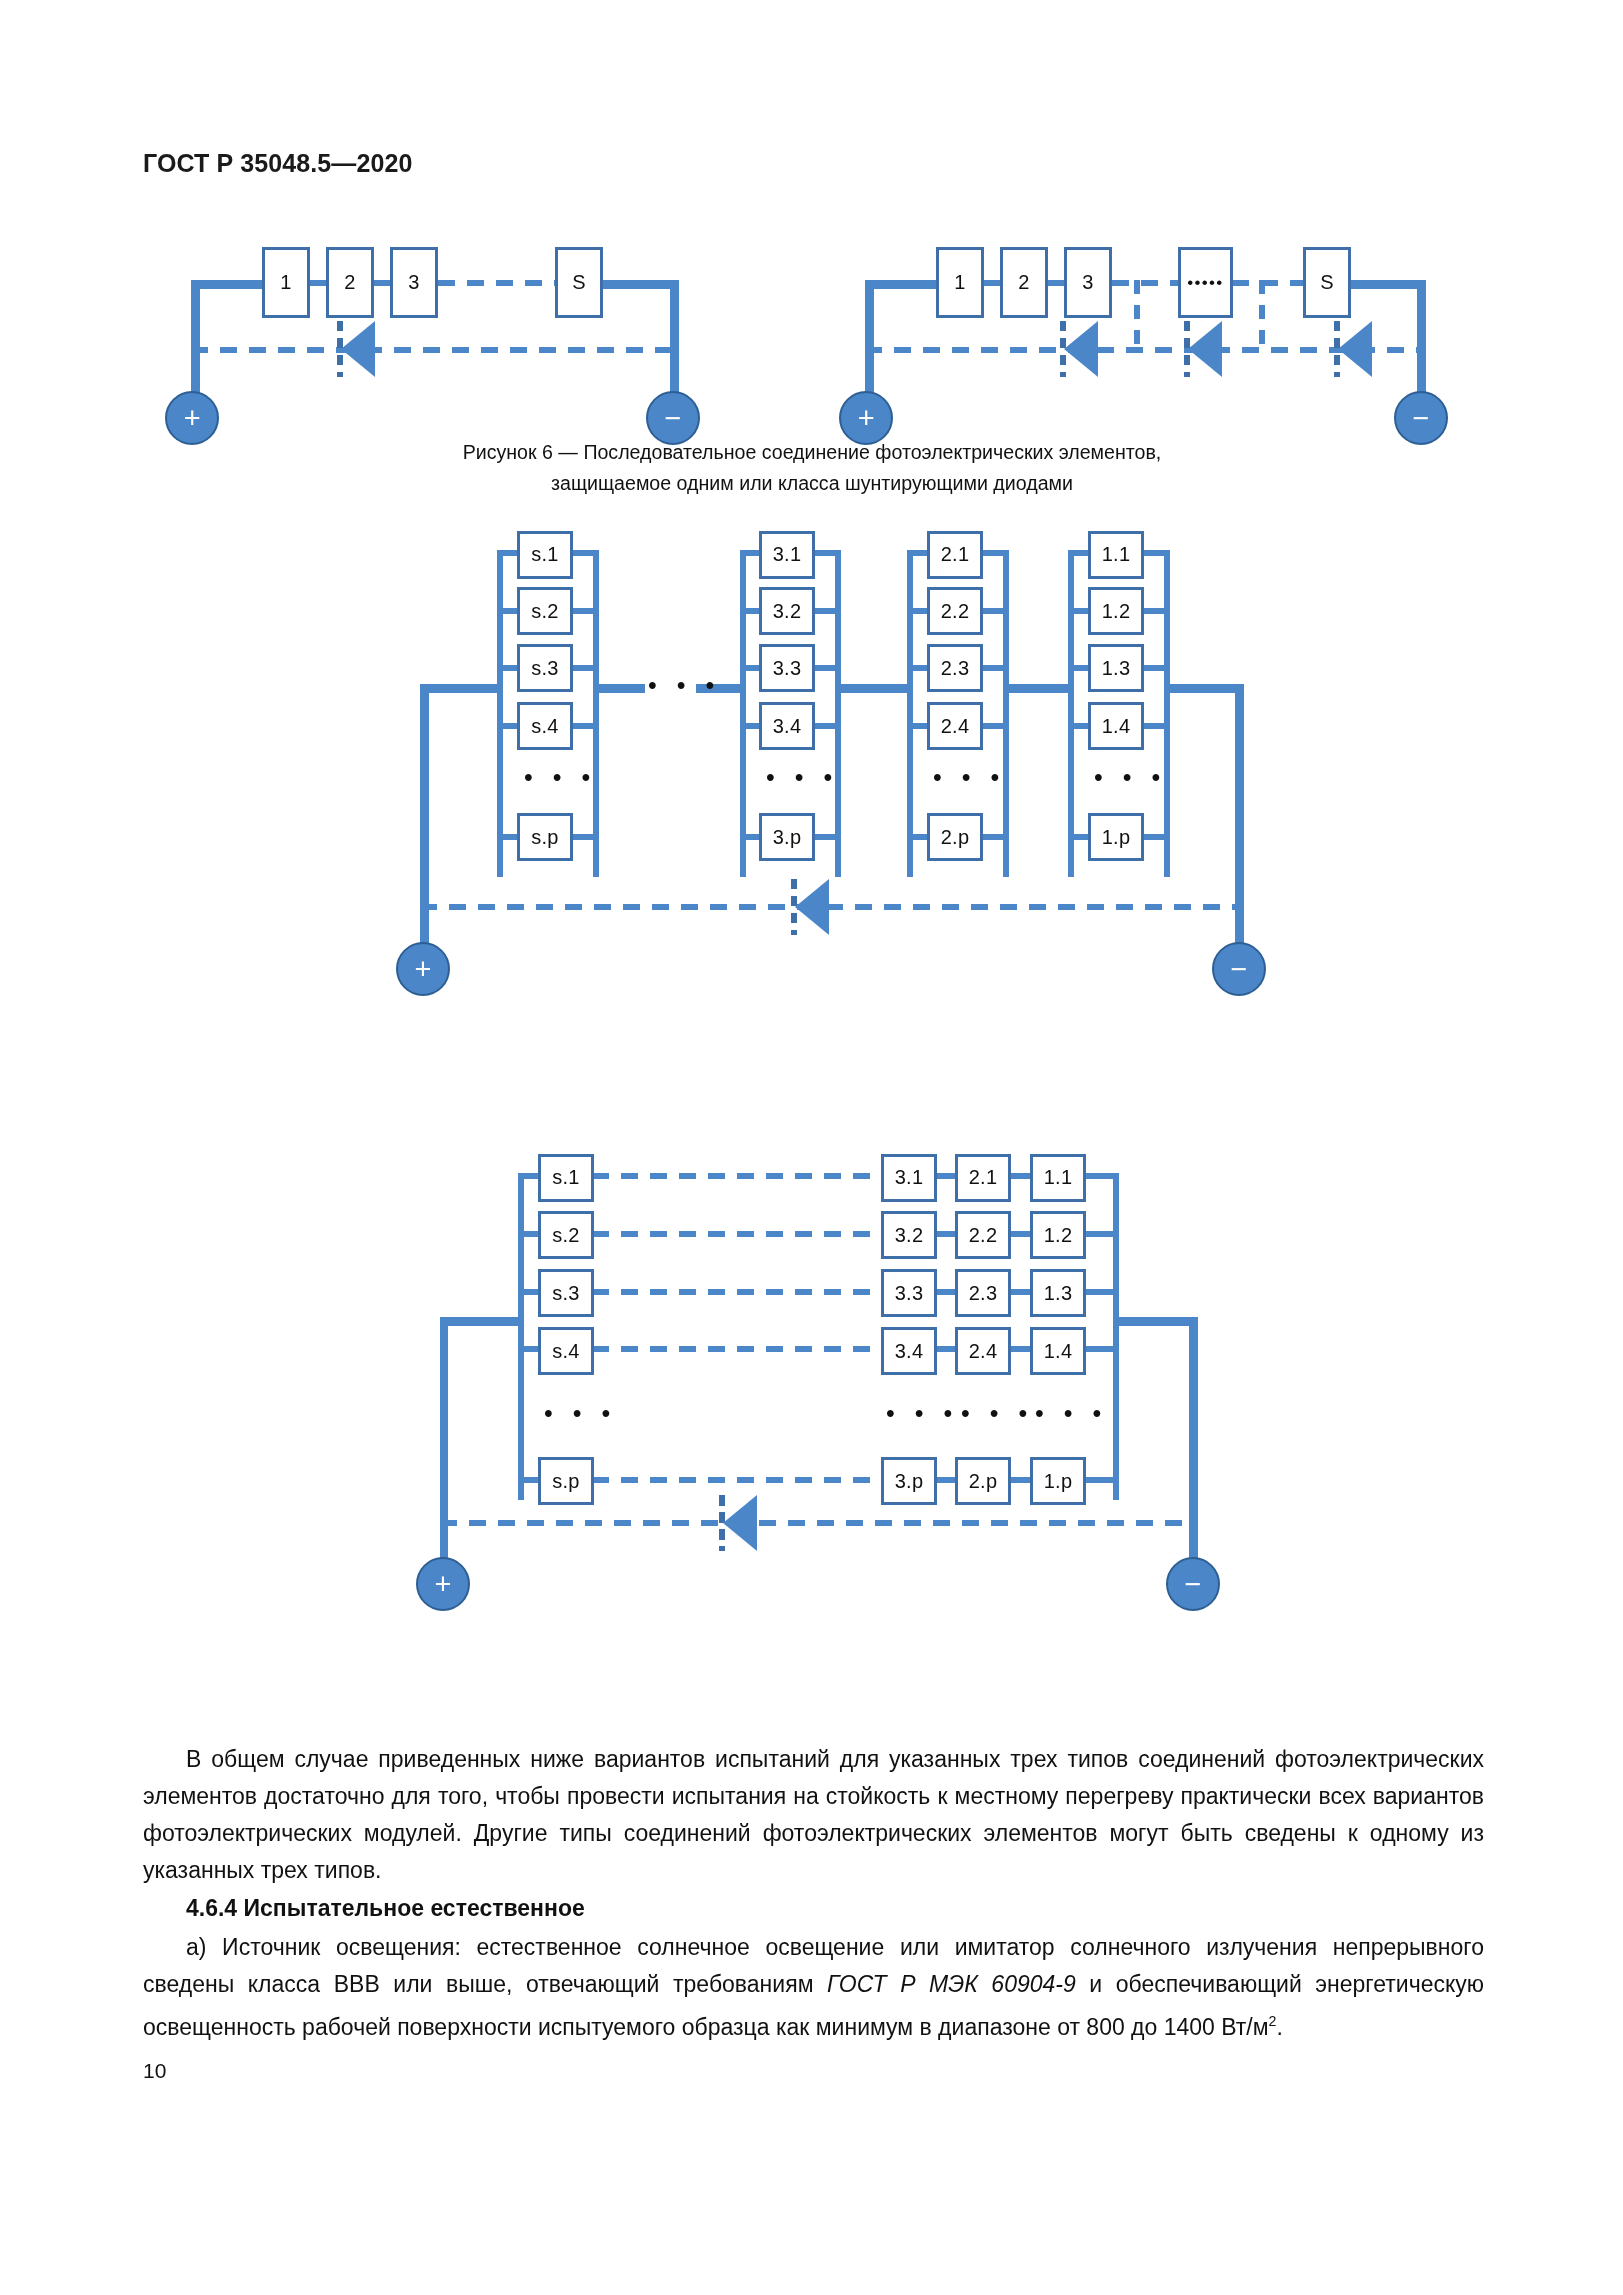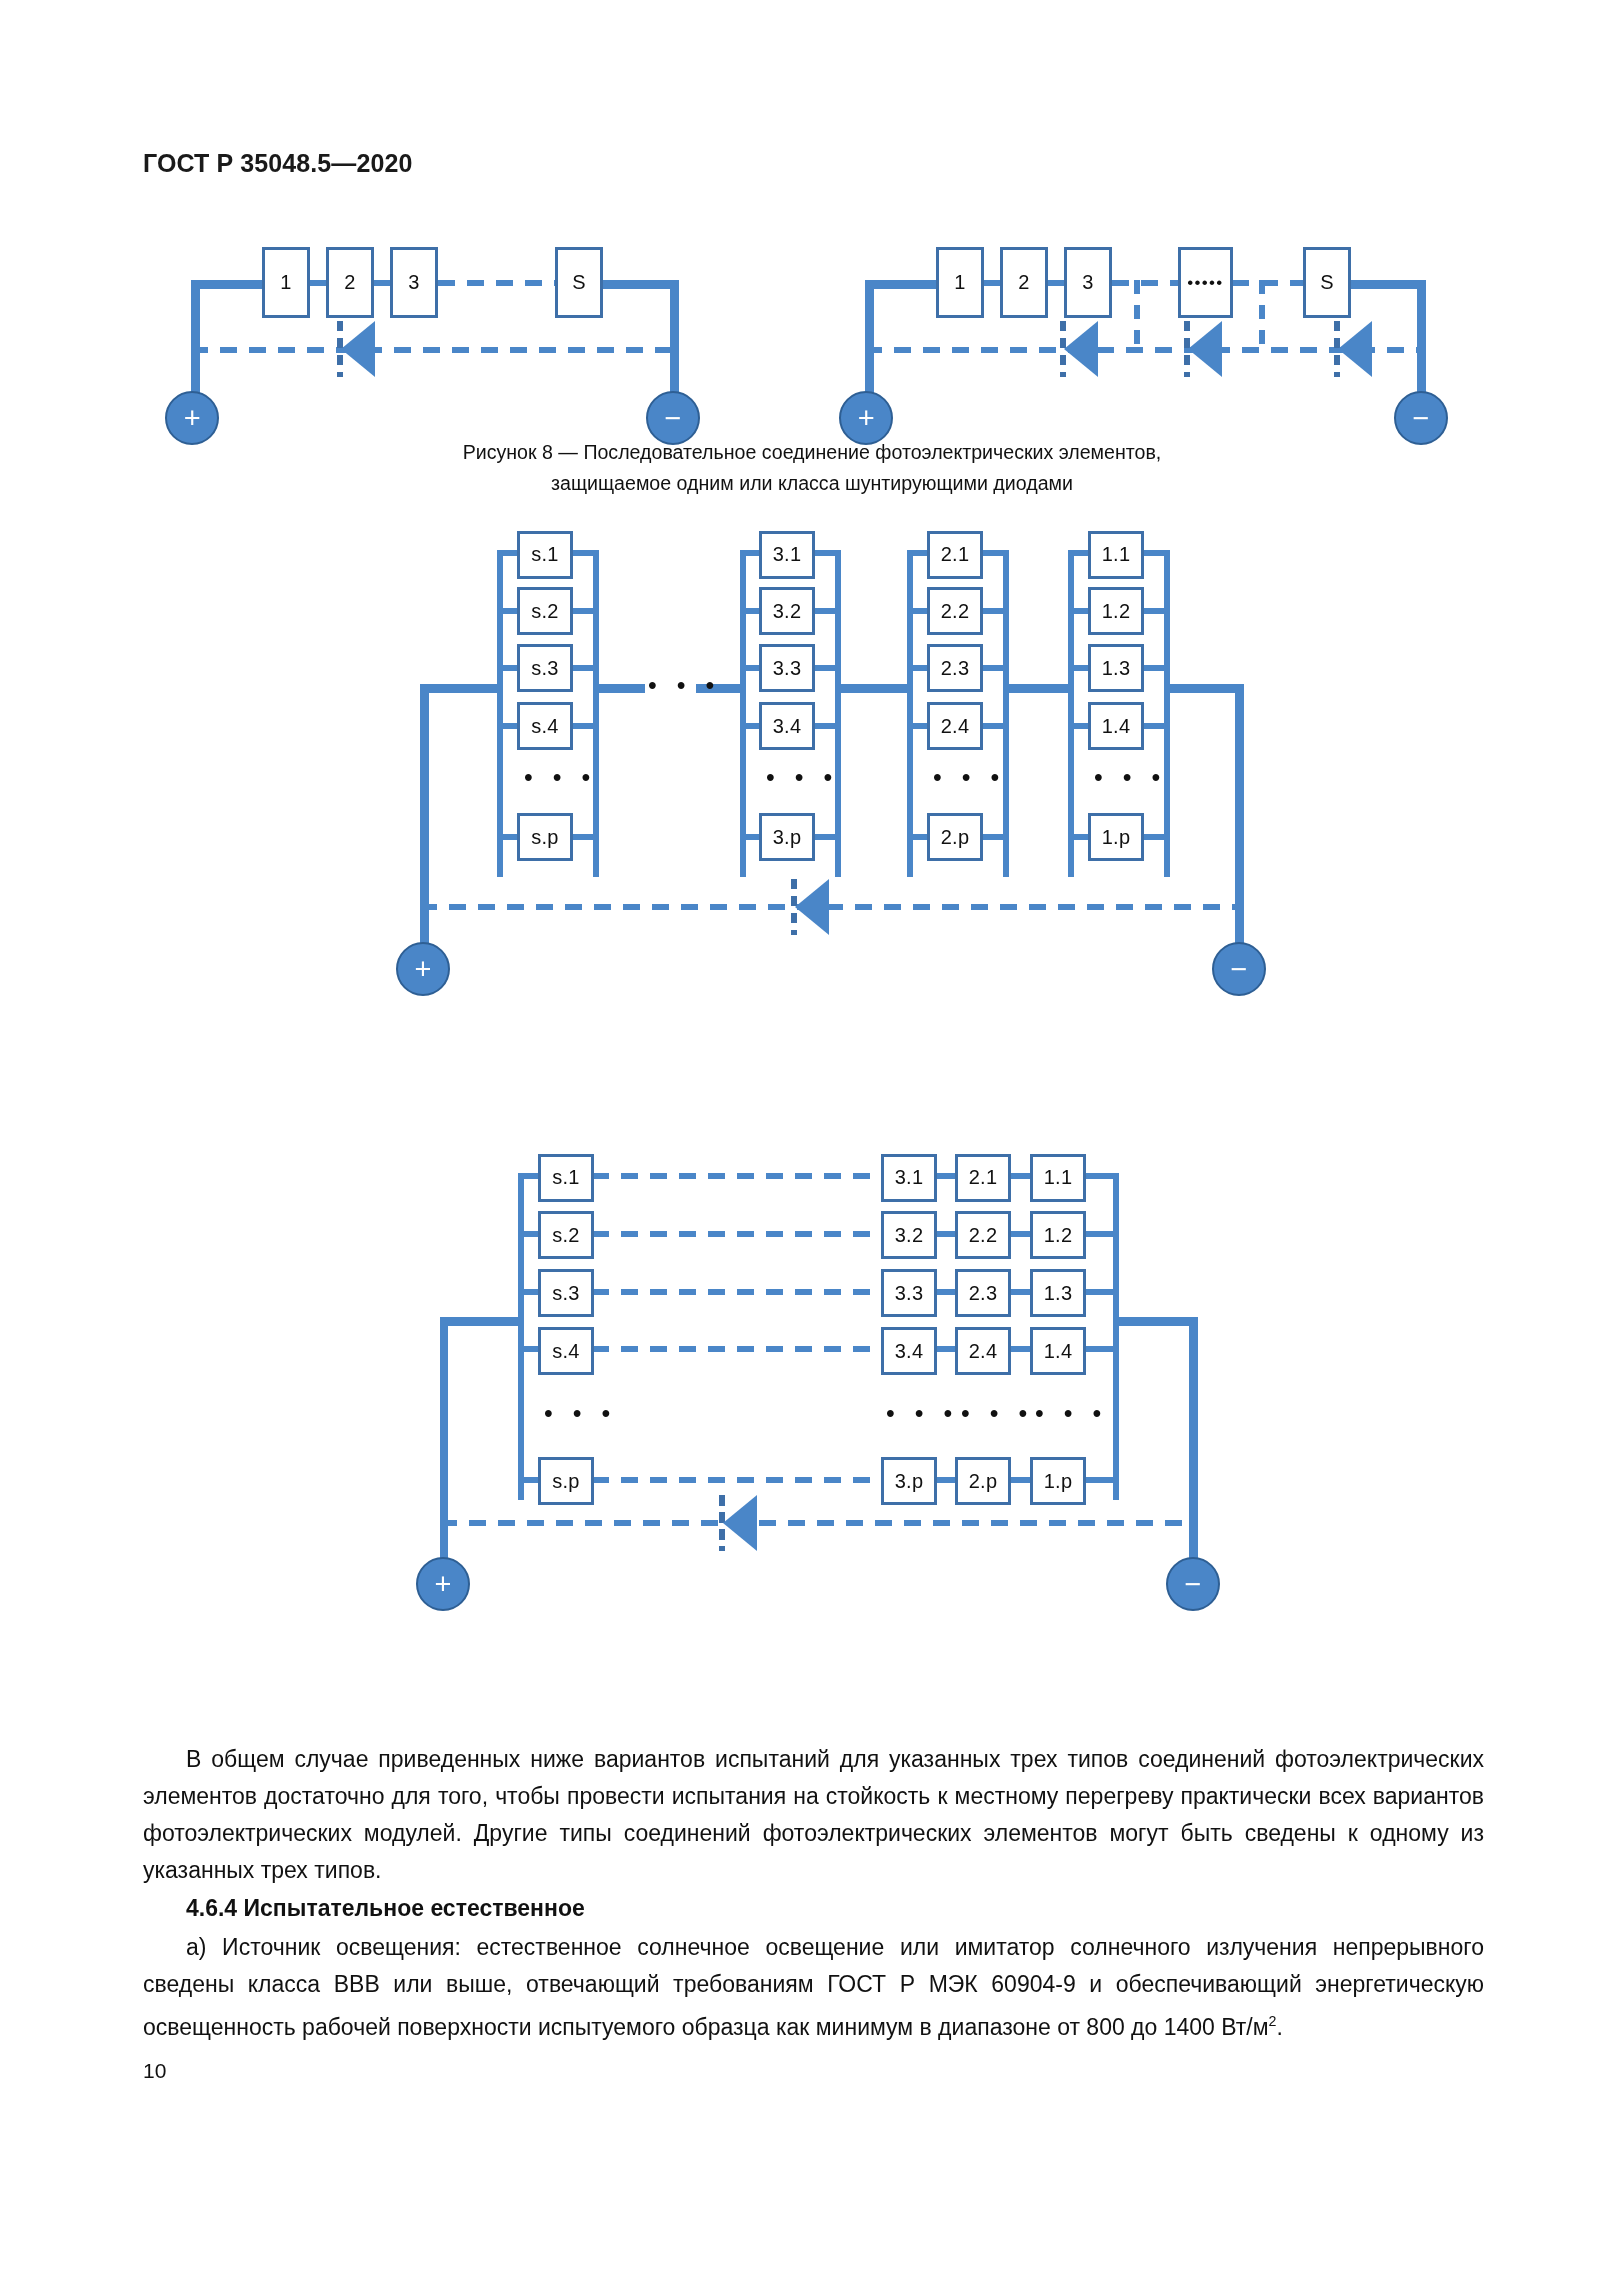--- a/index.html
+++ b/index.html
@@ -169,7 +169,7 @@
   </div>
 
   <div class="caption" style="left:223px;top:437px;width:1178px;">
-    <div>Рисунок 8 — Последовательное соединение фотоэлектрических элементов,</div>
+    <div>Рисунок 6 — Последовательное соединение фотоэлектрических элементов,</div>
     <div>защищаемое одним или класса шунтирующими диодами</div>
   </div>
 

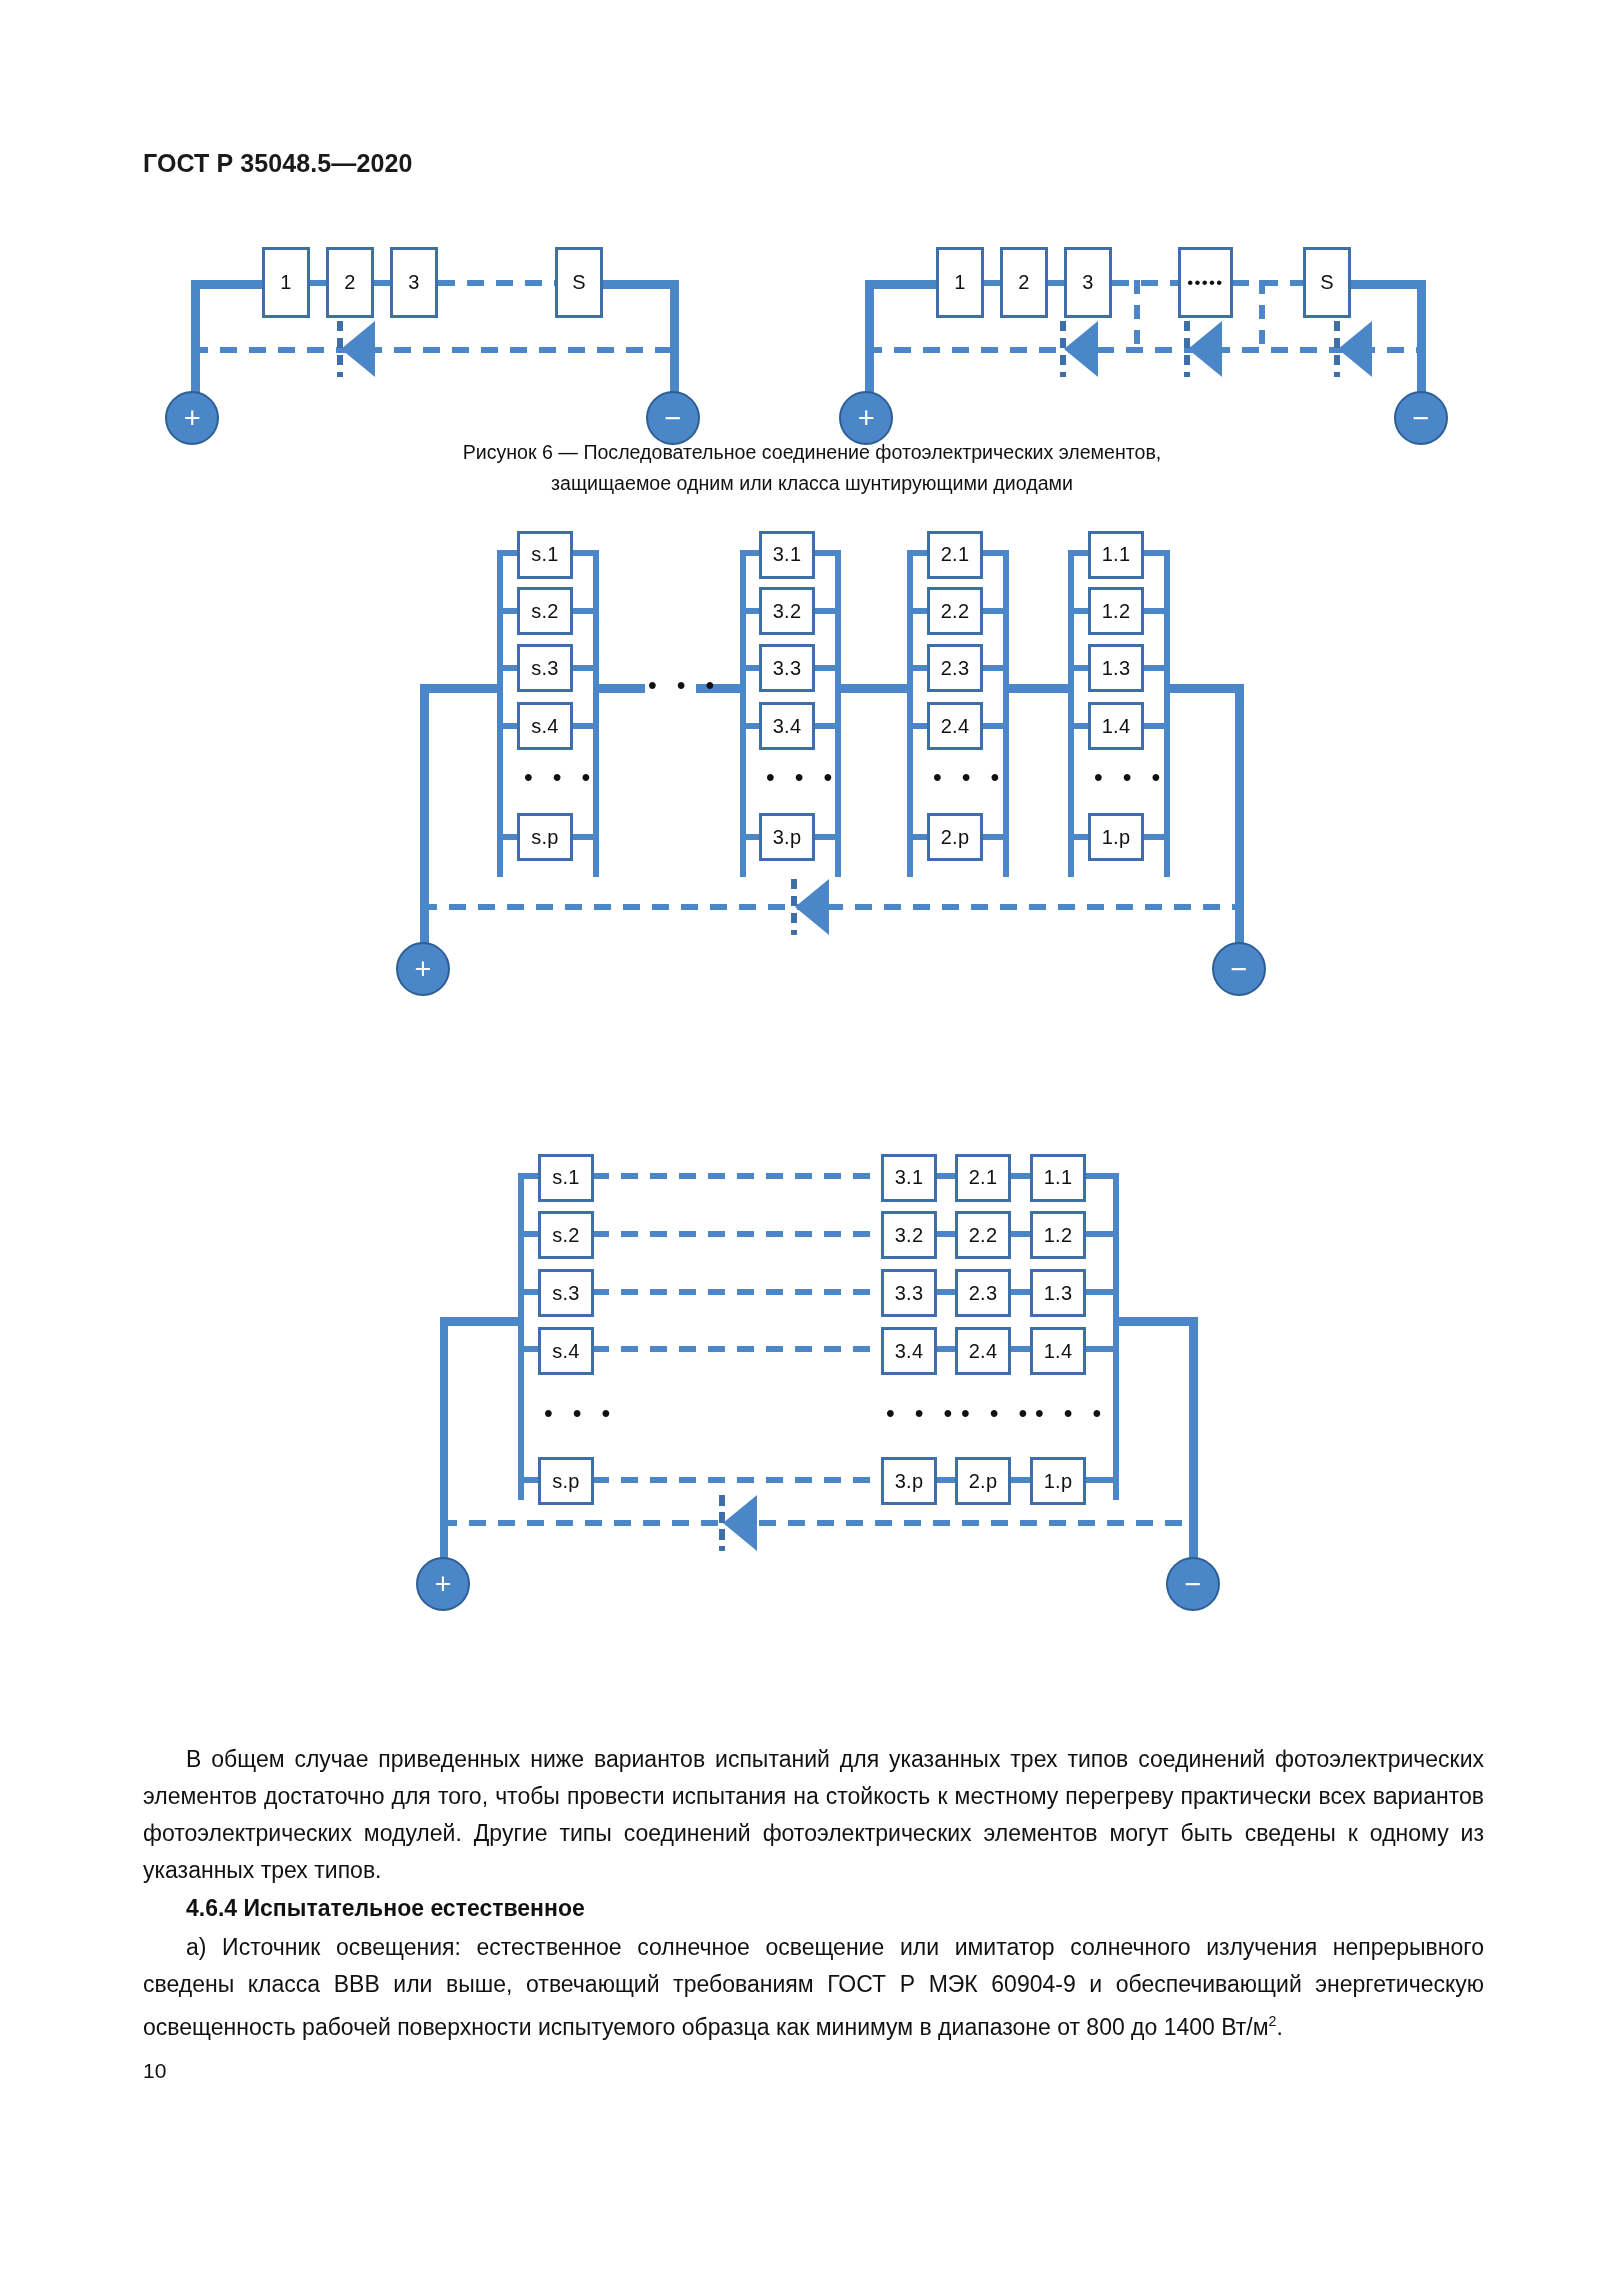--- a/index.html
+++ b/index.html
@@ -87,7 +87,7 @@
   .body-block p{margin:0;}
   .indent{text-indent:43px;}
   .bold{font-weight:bold;}
-  .ital{}
+  .ital{font-style:italic;}
   sup{font-size:.62em;vertical-align:super;}
 
   .page-num{

